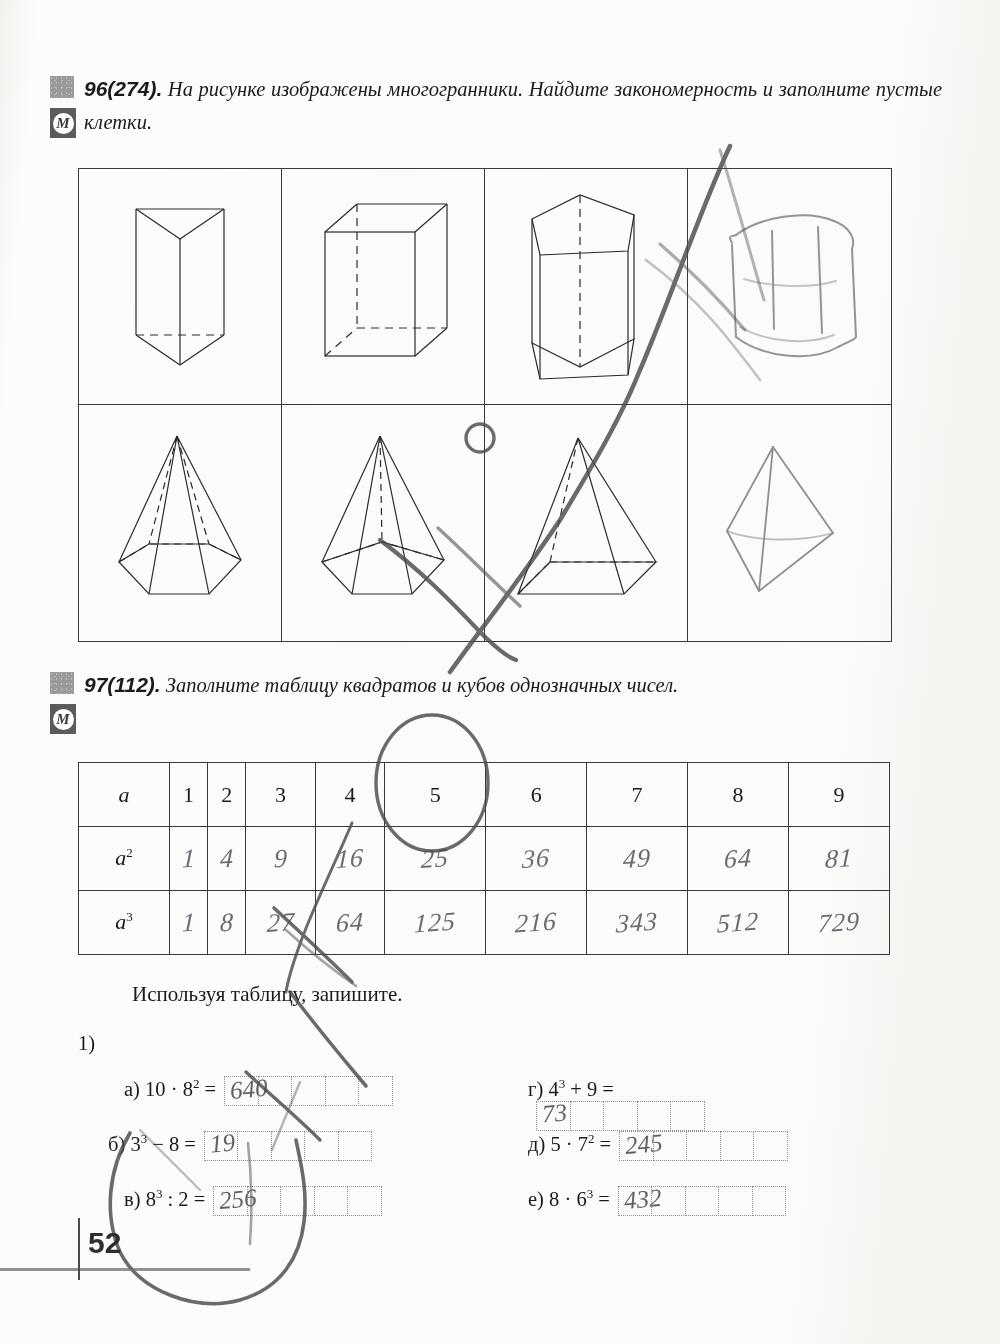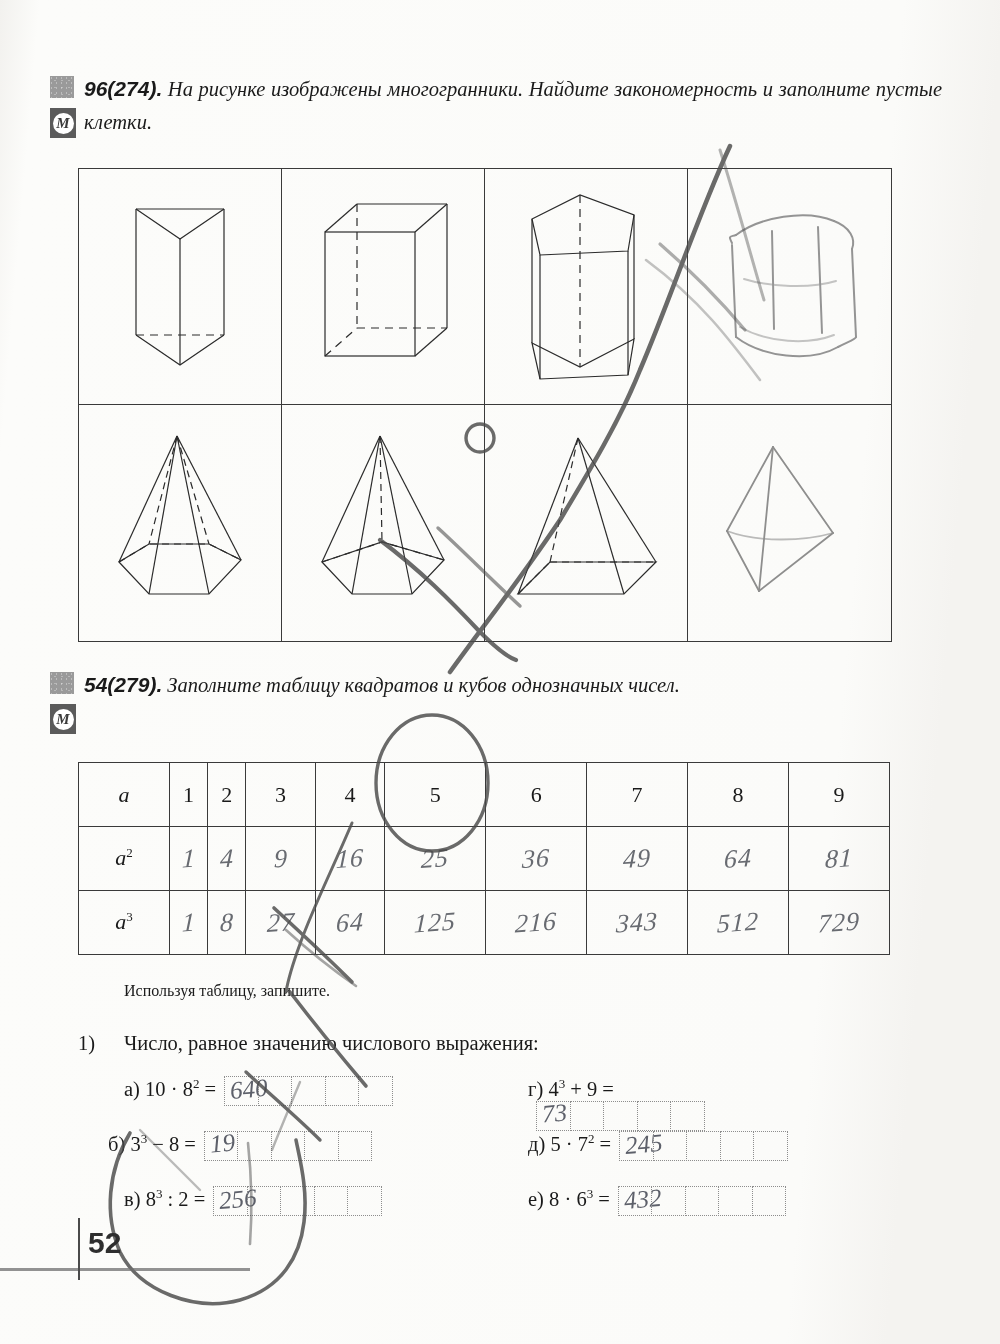--- a/index.html
+++ b/index.html
@@ -263,7 +263,7 @@
       </div>
     </div>
     <div class="task-head">
-      <span class="task-num">54(279).</span>
+      <span class="task-num">97(112).</span>
       <span class="task-text">Заполните таблицу квадратов и кубов однозначных чисел.</span>
     </div>
   </div>

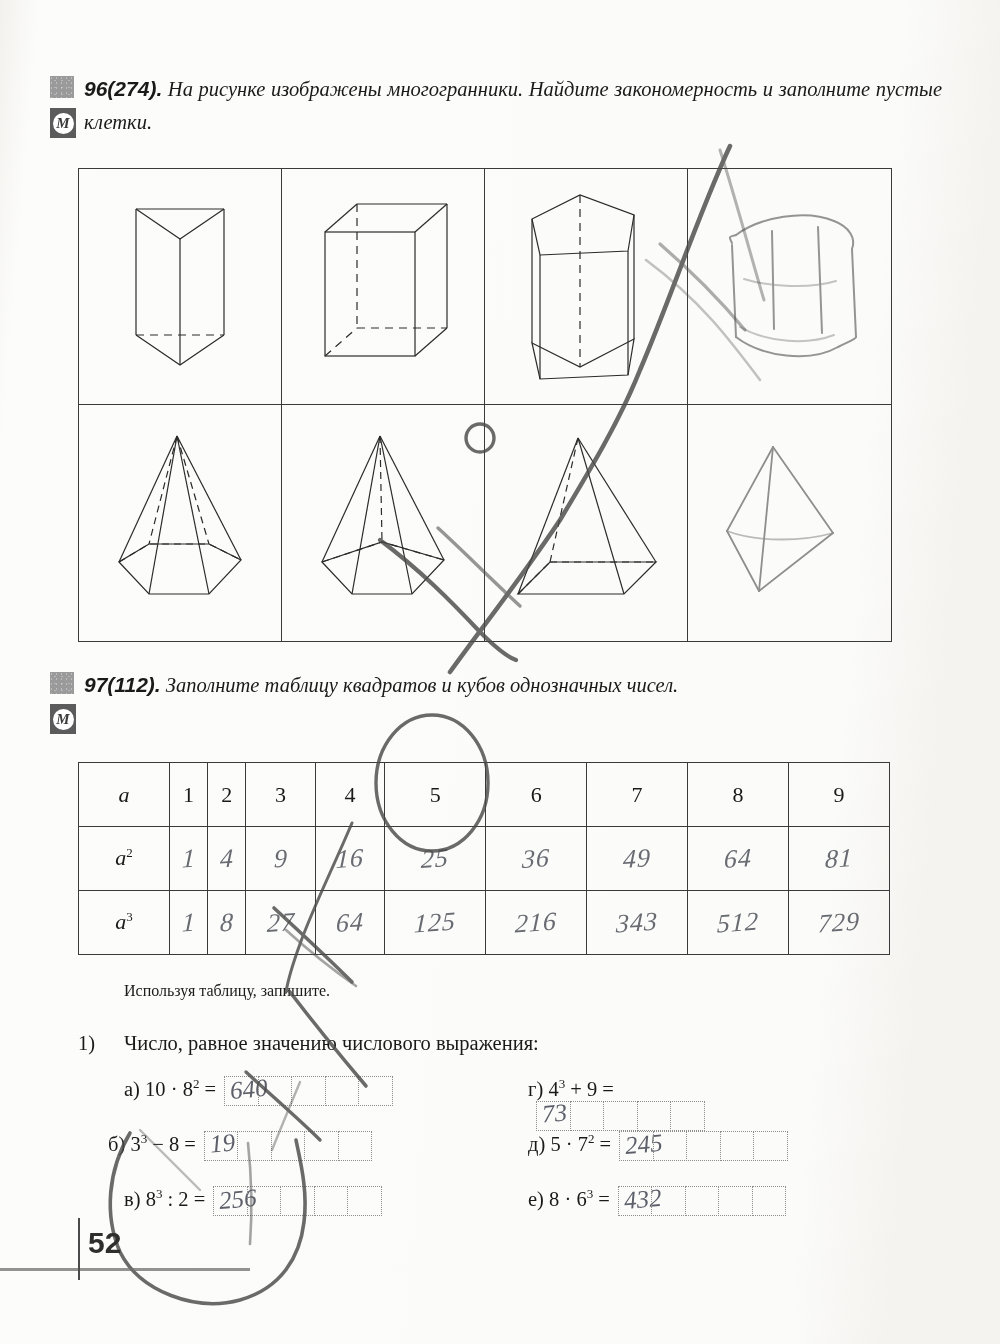--- a/index.html
+++ b/index.html
@@ -78,7 +78,7 @@
 
   
   #use-table{
-    position:absolute;left:124px;top:982px;font-size:16px;
+    position:absolute;left:132px;top:982px;font-size:21px;
   }
   #item1{position:absolute;left:78px;top:1032px;font-size:20.5px;}
   #item1 .idx{position:absolute;left:0;top:0;}

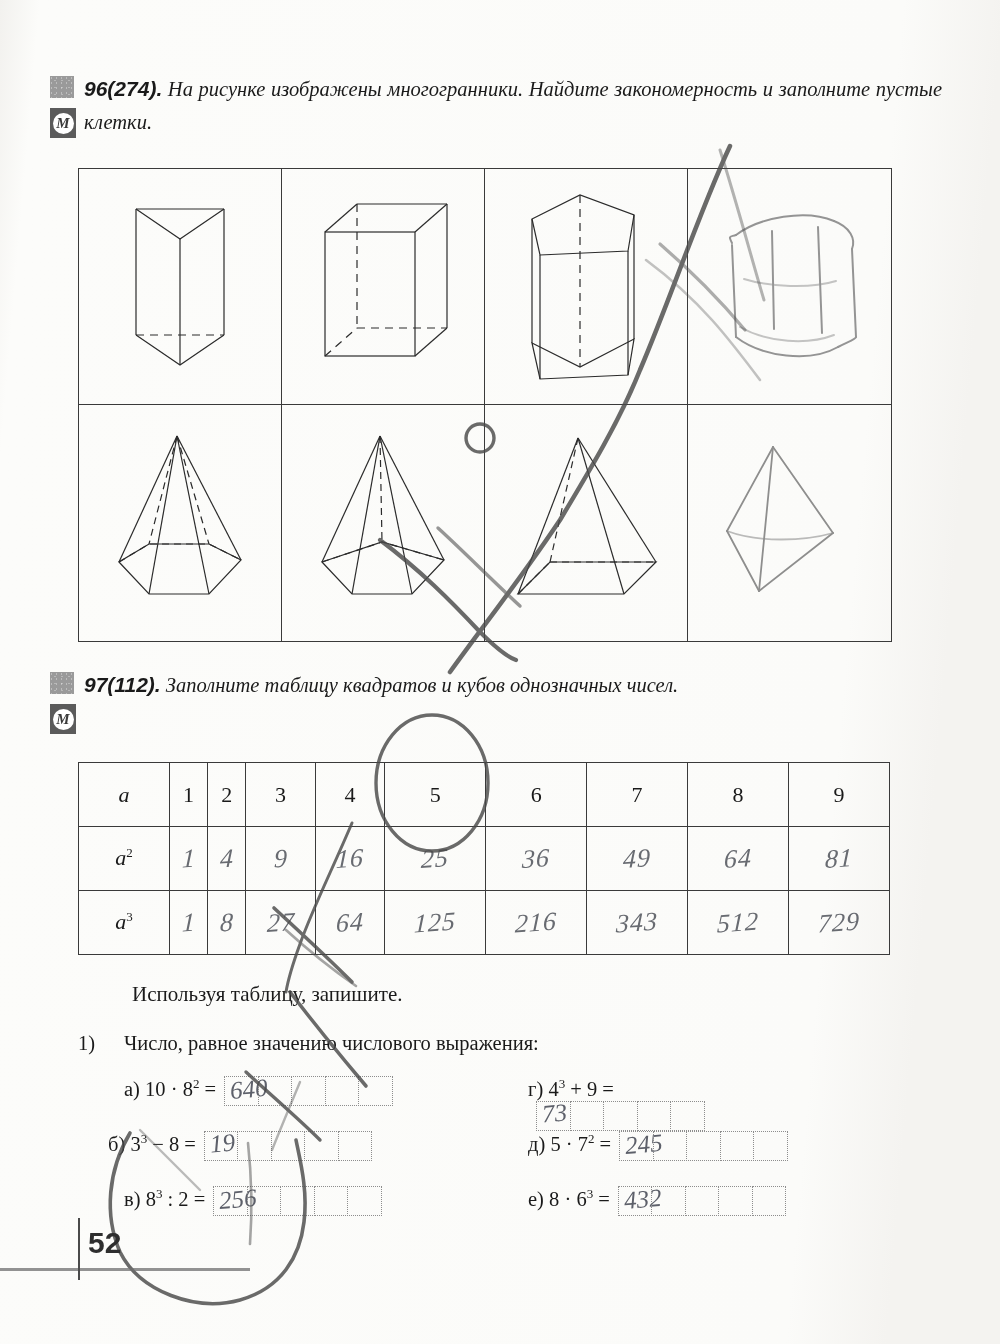--- a/index.html
+++ b/index.html
@@ -313,7 +313,6 @@
 
   <div id="item1">
     <span class="idx">1)</span>
-    <span class="txt">Число, равное значению числового выражения:</span>
   </div>
 
   <div class="exercise" style="left:124px;top:1076px;">

